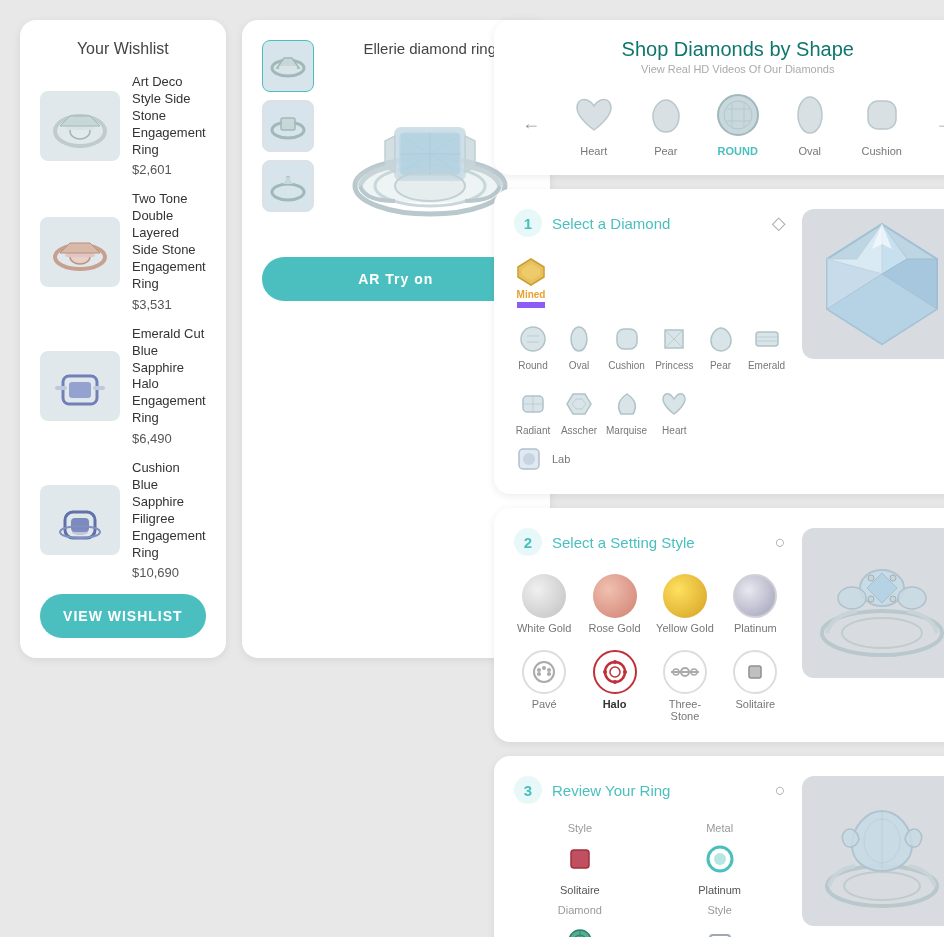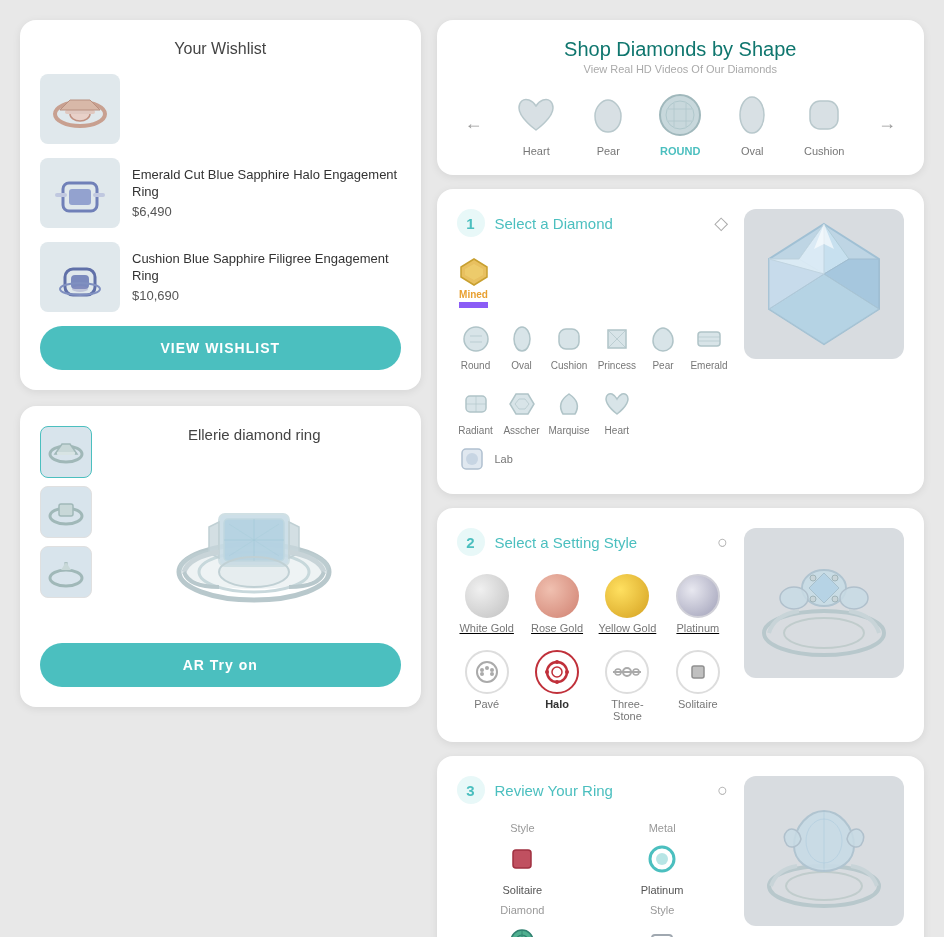--- a/index.html
+++ b/index.html
@@ -22,7 +22,7 @@
     .left-col {
       width: 458px;
       display: flex;
-      flex-direction: column;
+      flex-direction: row;
       gap: 16px;
     }
     

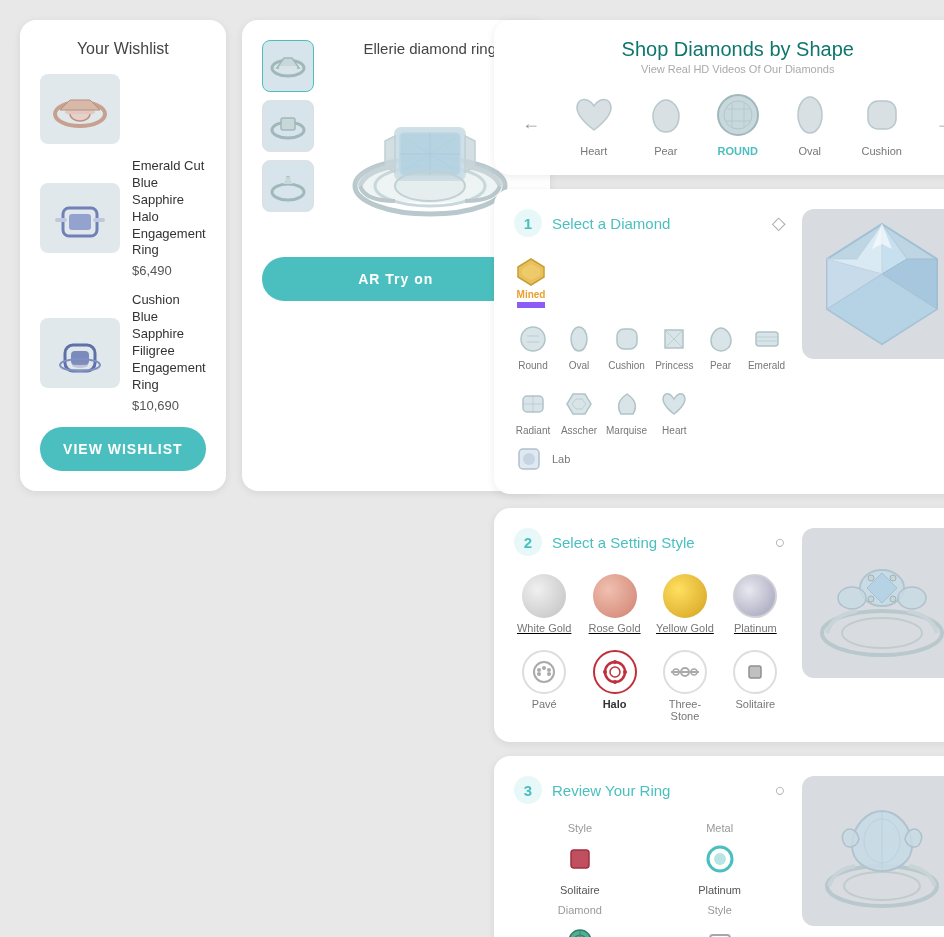--- a/index.html
+++ b/index.html
@@ -414,6 +414,20 @@
     <div class="wishlist-card">
       <div class="wishlist-title">Your Wishlist</div>
 
+      <div class="wishlist-item">
+        <div class="wishlist-item-img">
+          <svg width="70" height="60" viewBox="0 0 70 60">
+            <ellipse cx="35" cy="35" rx="25" ry="15" fill="none" stroke="#c0cccc" stroke-width="4"></ellipse>
+            <ellipse cx="35" cy="35" rx="10" ry="8" fill="#e0eaea" stroke="#a0b8b8" stroke-width="1.5"></ellipse>
+            <rect x="20" y="30" width="30" height="4" fill="#d8e4e4" rx="2"></rect>
+            <polygon points="15,30 25,20 45,20 55,30" fill="#c8d8d8" stroke="#a0b8b8" stroke-width="1"></polygon>
+          </svg>
+        </div>
+        <div class="wishlist-item-info">
+          <div class="wishlist-item-name">Art Deco Style Side Stone Engagement Ring</div>
+          <div class="wishlist-item-price">$2,601</div>
+        </div>
+      </div>
 
       <div class="wishlist-item">
         <div class="wishlist-item-img">

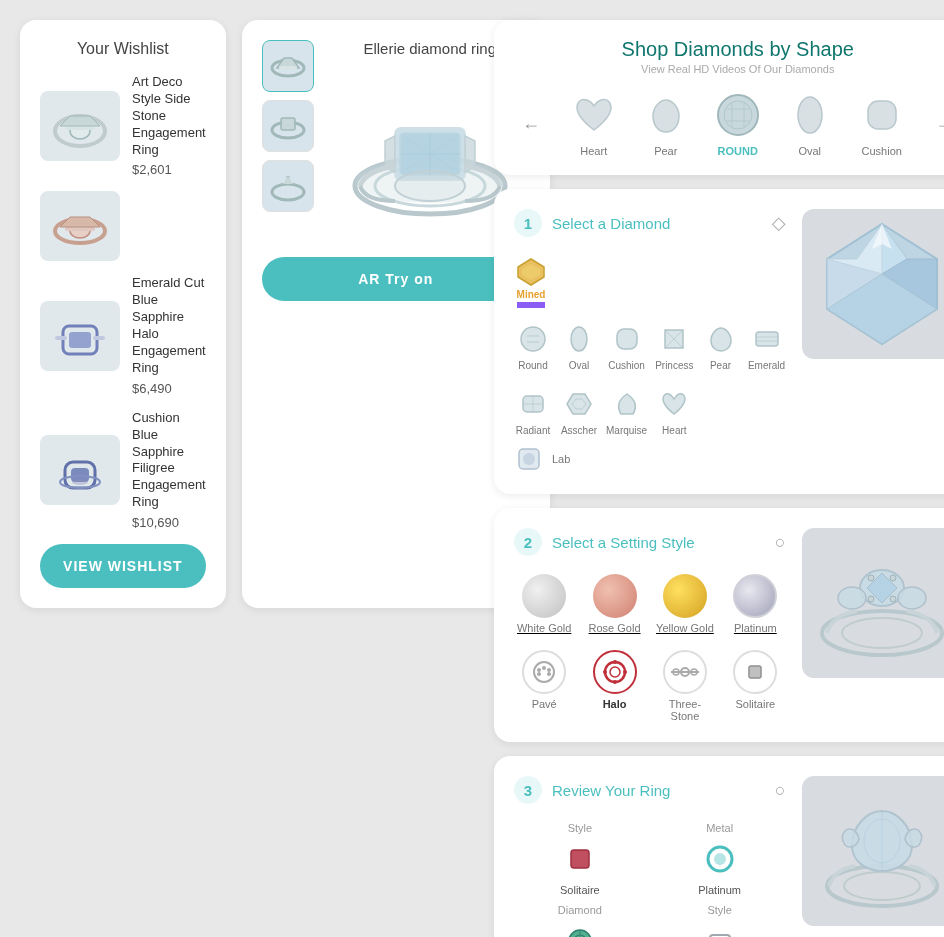--- a/index.html
+++ b/index.html
@@ -438,6 +438,10 @@
             <polygon points="15,31 25,21 45,21 55,31" fill="#d8b8a8" stroke="#b89080" stroke-width="1"></polygon>
           </svg>
         </div>
+        <div class="wishlist-item-info">
+          <div class="wishlist-item-name">Two Tone Double Layered Side Stone Engagement Ring</div>
+          <div class="wishlist-item-price">$3,531</div>
+        </div>
       </div>
 
       <div class="wishlist-item">

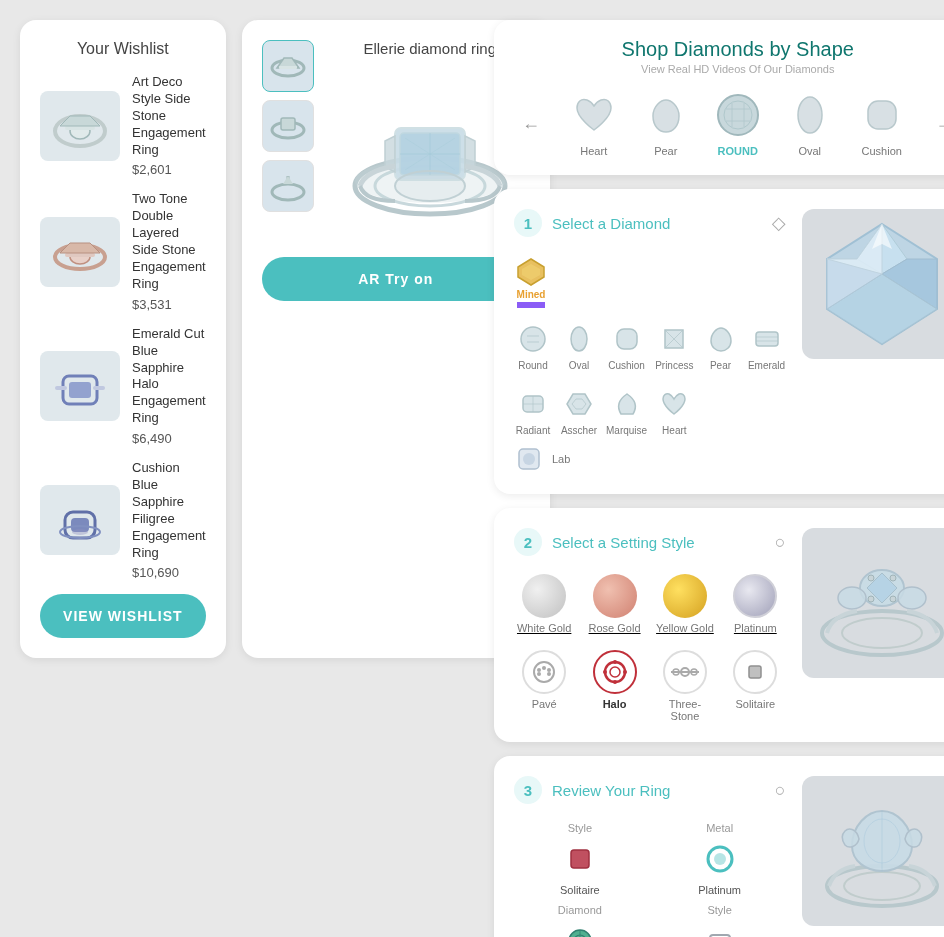--- a/index.html
+++ b/index.html
@@ -289,7 +289,6 @@
       grid-template-columns: repeat(4, 1fr);
       gap: 10px;
       margin-bottom: 16px;
-      text-decoration: underline;
     }
     .metal-option {
       display: flex;

